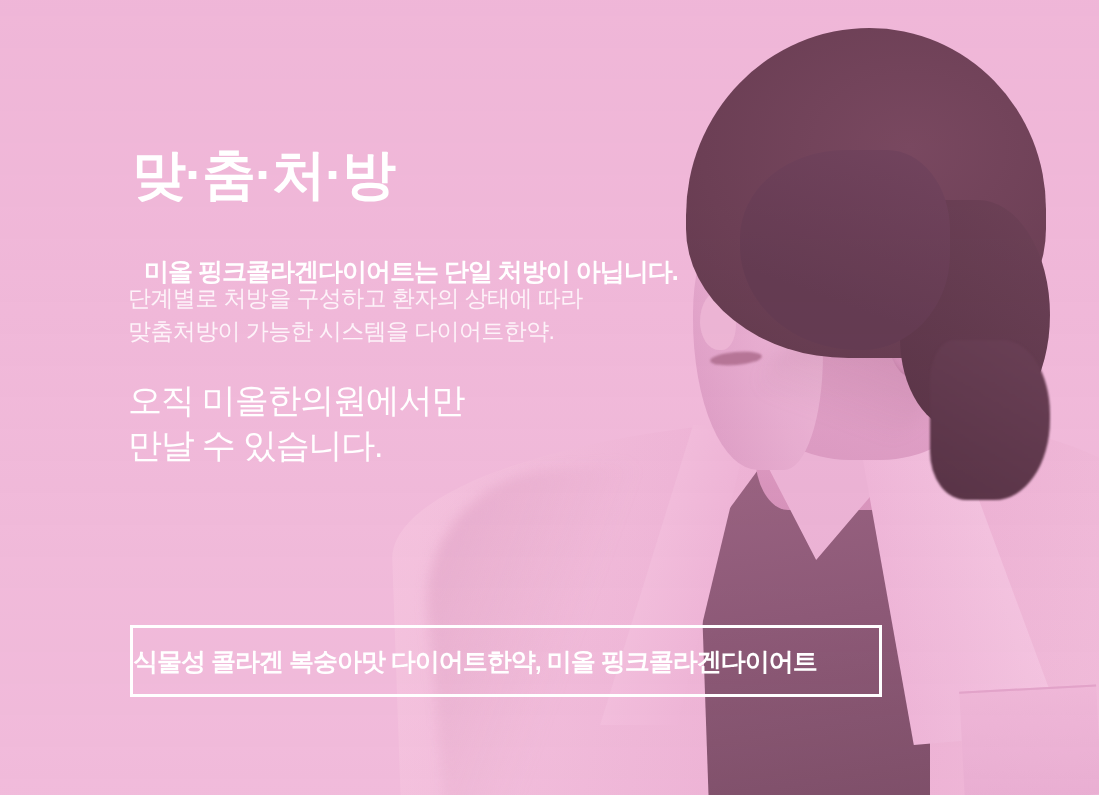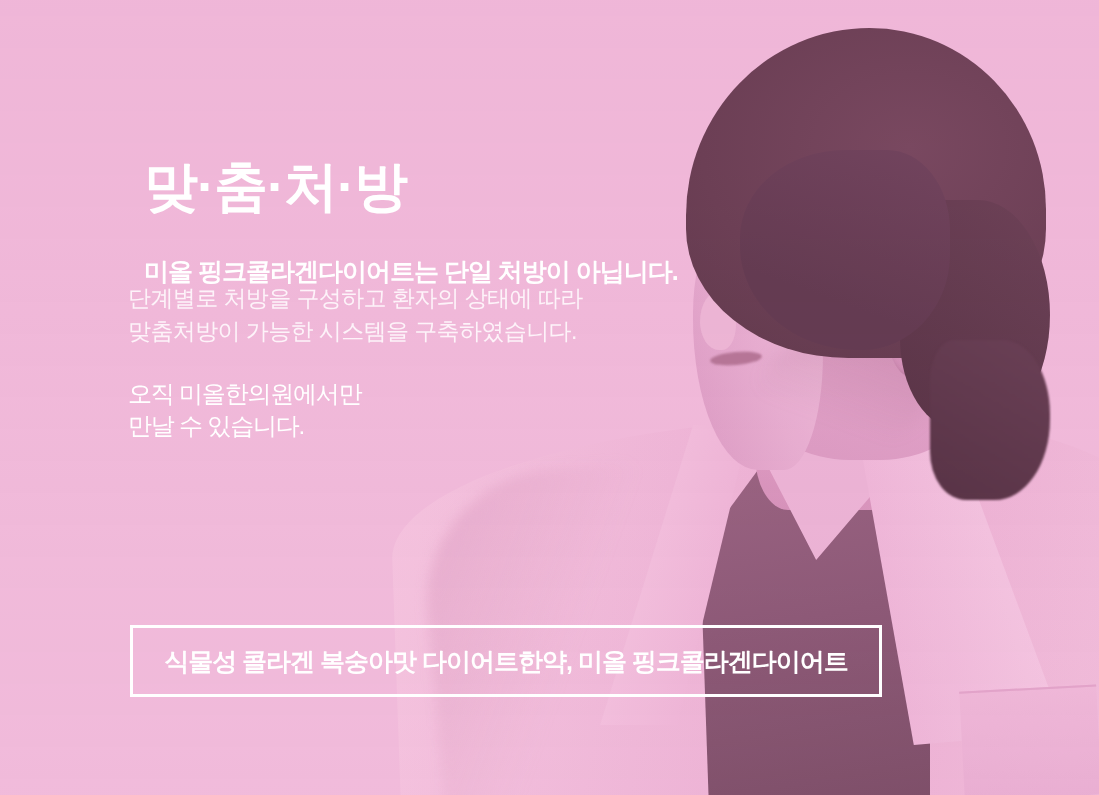--- a/index.html
+++ b/index.html
@@ -245,7 +245,7 @@
     position: absolute;
     top: 143px;
     left: 0;
-    margin: 16px;
+    margin: 4px;
     font-size: 54px;
     line-height: 1;
     font-weight: 700;

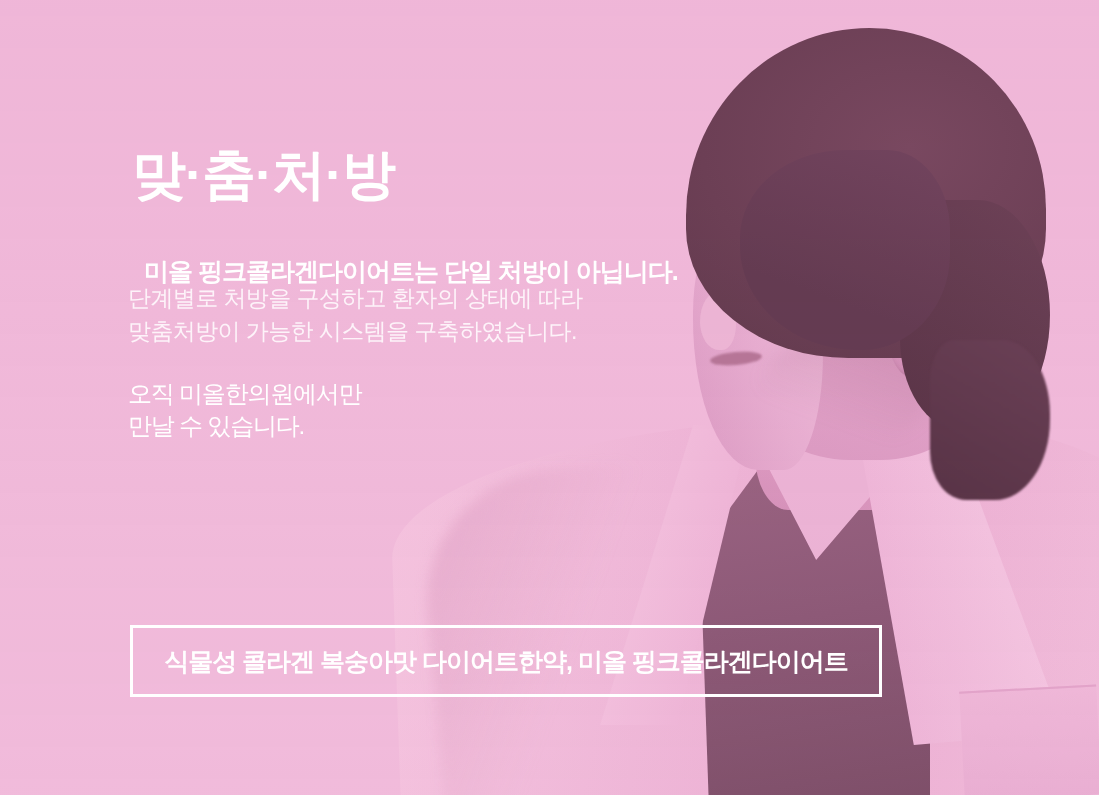--- a/index.html
+++ b/index.html
@@ -351,7 +351,7 @@
     <p class="lead">미올 핑크콜라겐다이어트는 단일 처방이 아닙니다.</p>
 
     <p class="sub">단계별로 처방을 구성하고 환자의 상태에 따라
-맞춤처방이 가능한 시스템을 구축하였습니다.</p>
+맞춤처방이 가능한 시스템을 다이어트한약.</p>
 
     <p class="claim">오직 미올한의원에서만
 만날 수 있습니다.</p>

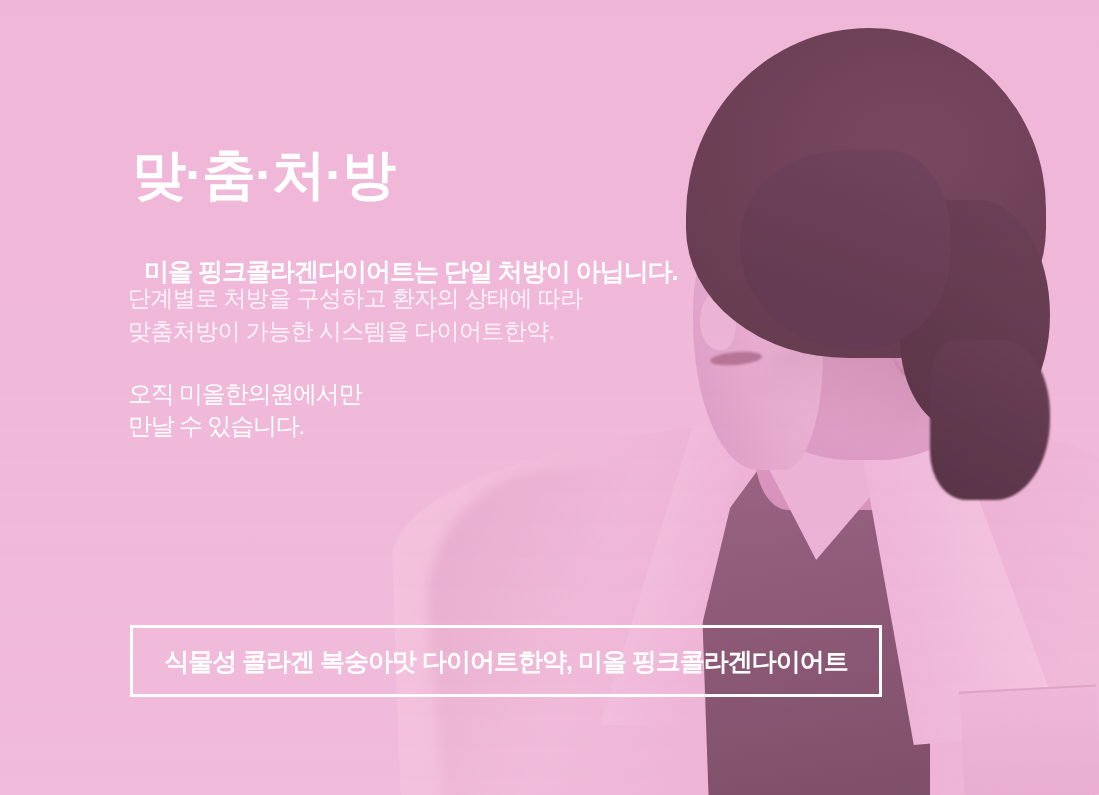--- a/index.html
+++ b/index.html
@@ -285,7 +285,7 @@
     top: 378px;
     left: 0;
     margin: 0;
-    font-size: 24px;
+    font-size: 34px;
     line-height: 1.33;
     font-weight: 400;
     color: #ffffff;

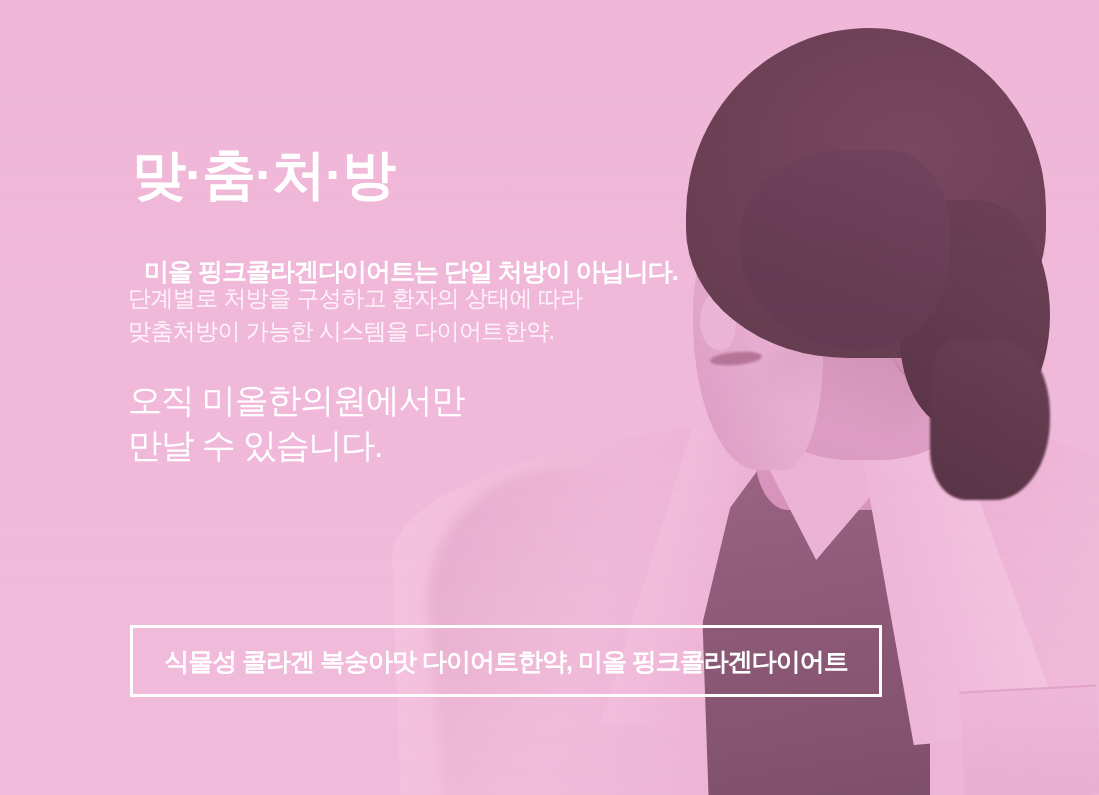--- a/index.html
+++ b/index.html
@@ -303,7 +303,7 @@
     border: 3px solid #ffffff;
     display: flex;
     align-items: center;
-    justify-content: center;
+    justify-content: flex-start;
   }
   .product-box-label {
     font-size: 25px;

